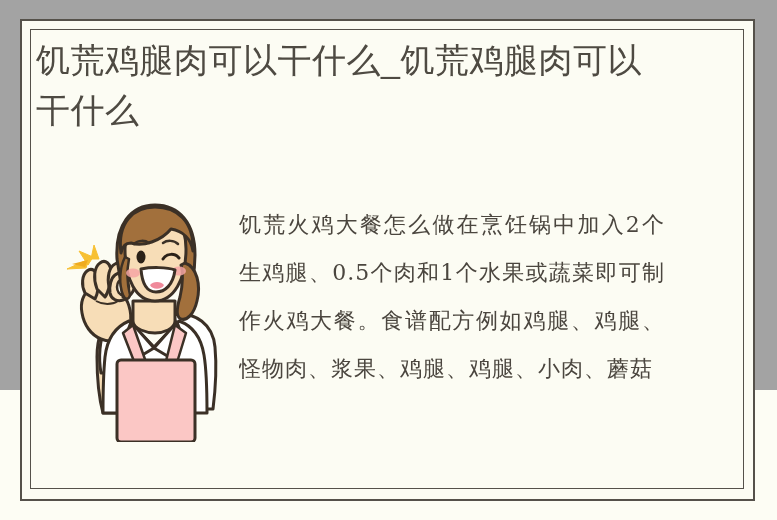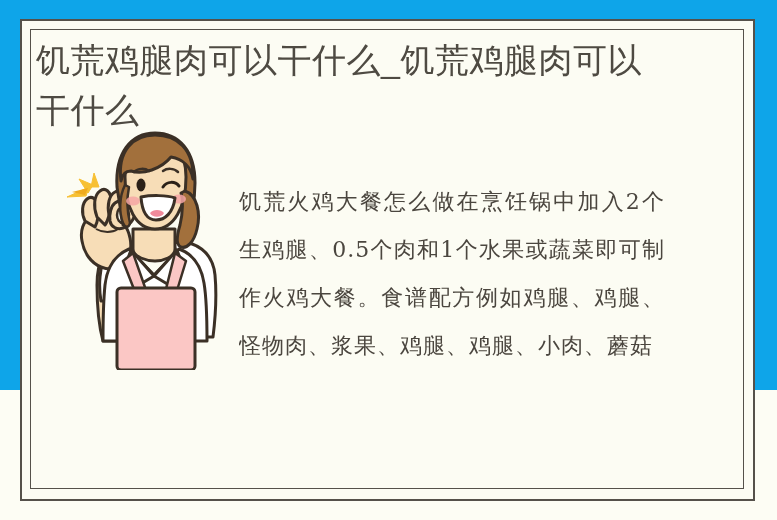--- a/index.html
+++ b/index.html
@@ -20,7 +20,7 @@
     left: 0; top: 0;
     width: 777px;
     height: 390px;
-    background: #0ea5e9;
+    background: #a3a3a3;
   }
   .frame-outer {
     position: absolute;

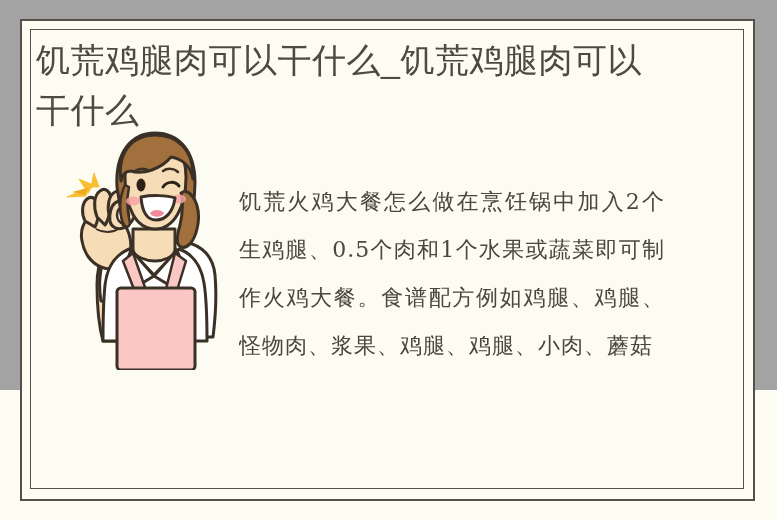--- a/index.html
+++ b/index.html
@@ -61,7 +61,7 @@
     right: 28px;
     bottom: 20px;
     display: flex;
-    align-items: flex-end;
+    align-items: flex-start;
   }
 
   

